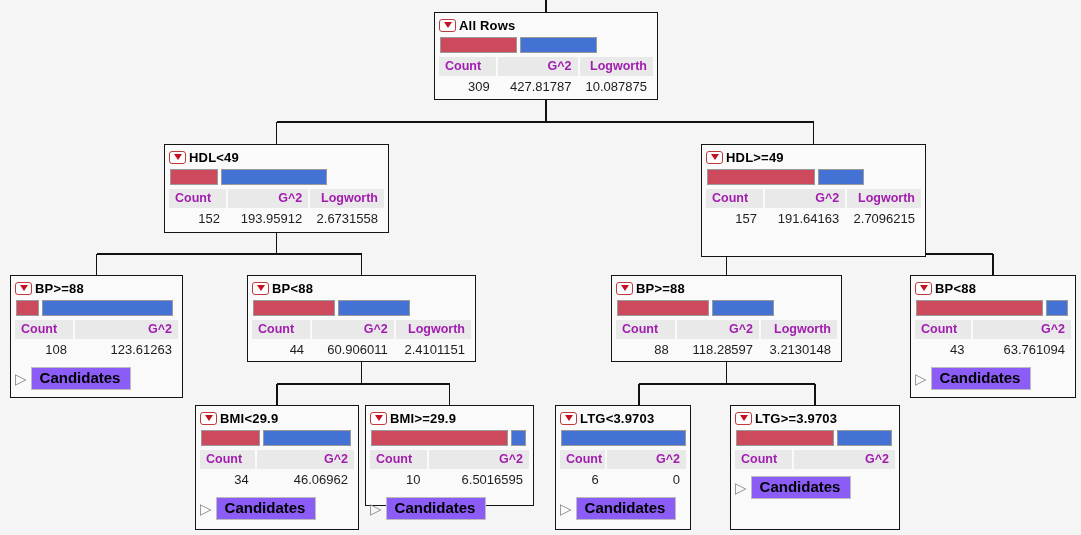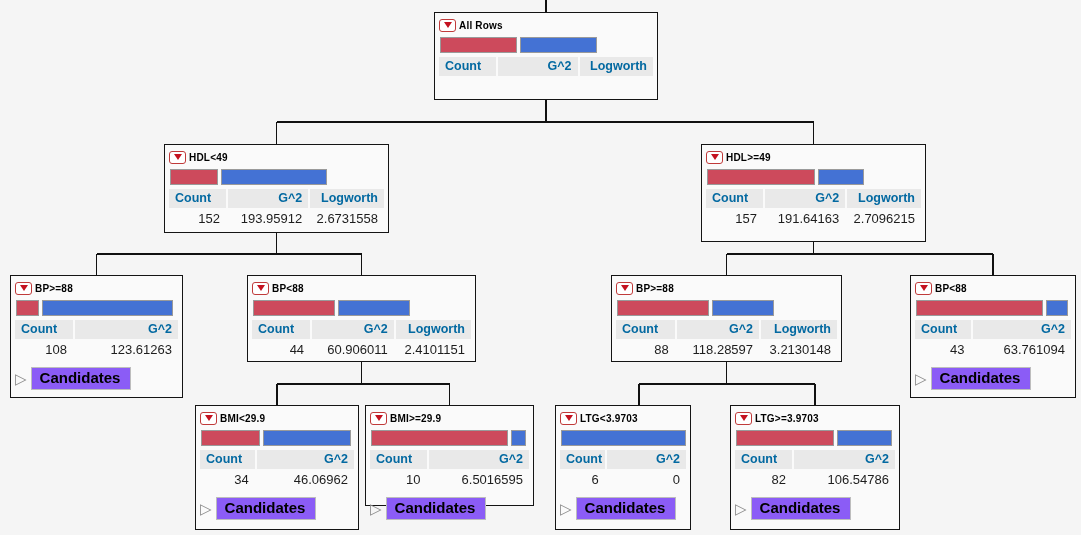--- a/index.html
+++ b/index.html
@@ -13,7 +13,7 @@
   .rt-btn { width:17px; height:13px; background:#FFFFFF; border:1px solid #C03A3A; border-radius:3px;
             display:flex; align-items:center; justify-content:center; box-sizing:border-box; cursor:pointer; flex:0 0 auto; }
   .rt-tri { width:0; height:0; border-left:4px solid transparent; border-right:4px solid transparent; border-top:6px solid #C41220; }
-  .title { font-size:10px; font-weight:bold; color:#000; white-space:nowrap; letter-spacing:0.2px; }
+  .title { font-size:13px; font-weight:bold; color:#000; white-space:nowrap; letter-spacing:0.2px; }
 
   .bar { display:flex; gap:3px; height:16px; margin:2px 0 4px 1px; }
   .seg { height:100%; box-sizing:border-box; border:1px solid #9A9A9A; }

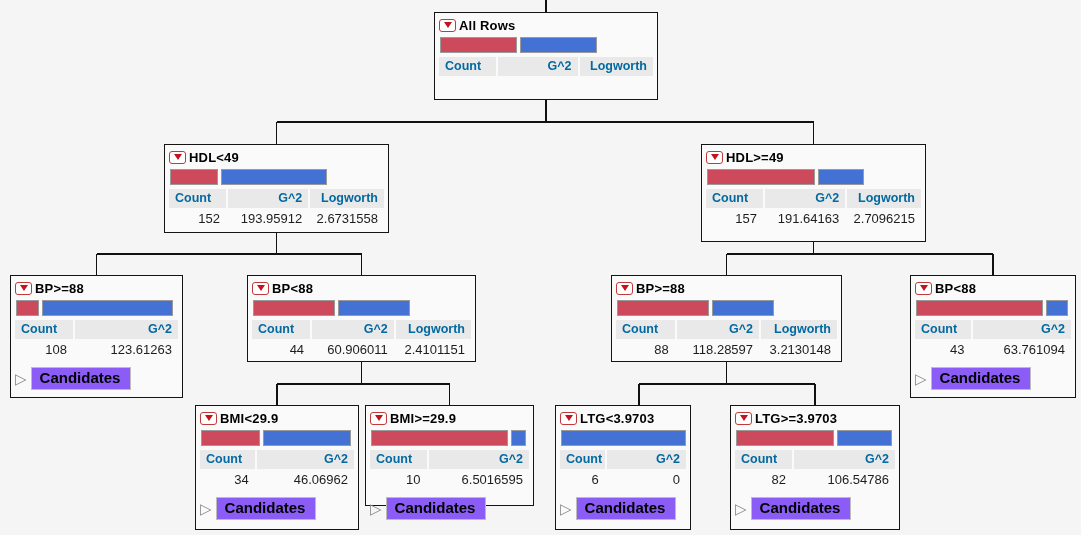--- a/index.html
+++ b/index.html
@@ -21,7 +21,7 @@
   .hdr, .vals { display:flex; gap:2px; width:100%; }
   .hdr { margin-bottom:1px; }
   .cell { box-sizing:border-box; overflow:hidden; white-space:nowrap; }
-  .hdr .cell { background:#E9E9E9; font-weight:bold; font-size:12.5px; height:19px; line-height:19px; padding:0 6px; color:#0369a1; }
+  .hdr .cell { background:#E9E9E9; font-weight:bold; font-size:12.5px; height:19px; line-height:19px; padding:0 6px; color:#a21caf; }
   .vals .cell { font-size:13px; height:20px; line-height:20px; padding:0 6px; color:#1d1d1d; }
   .cell.left { text-align:left; }
   .cell.right { text-align:right; }

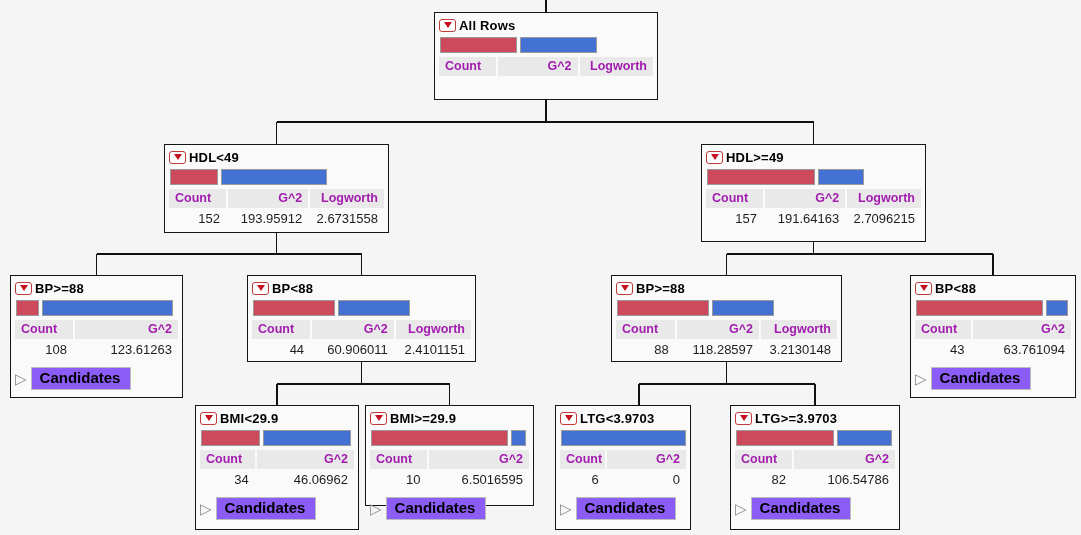--- a/index.html
+++ b/index.html
@@ -74,6 +74,11 @@
         <div class="cell right" style="flex: 0 1 38%;">G^2</div>
         <div class="cell right" style="flex: 0 1 35%;">Logworth</div>
       </div>
+    <div class="vals">
+        <div class="cell right" style="flex: 0 1 27%;">309</div>
+        <div class="cell right" style="flex: 0 1 38%;">427.81787</div>
+        <div class="cell right" style="flex: 0 1 35%;">10.087875</div>
+      </div>
 
   </div>
     <div class="node" style="left: 164px; top: 144px; width: 225px; height: 89px;">

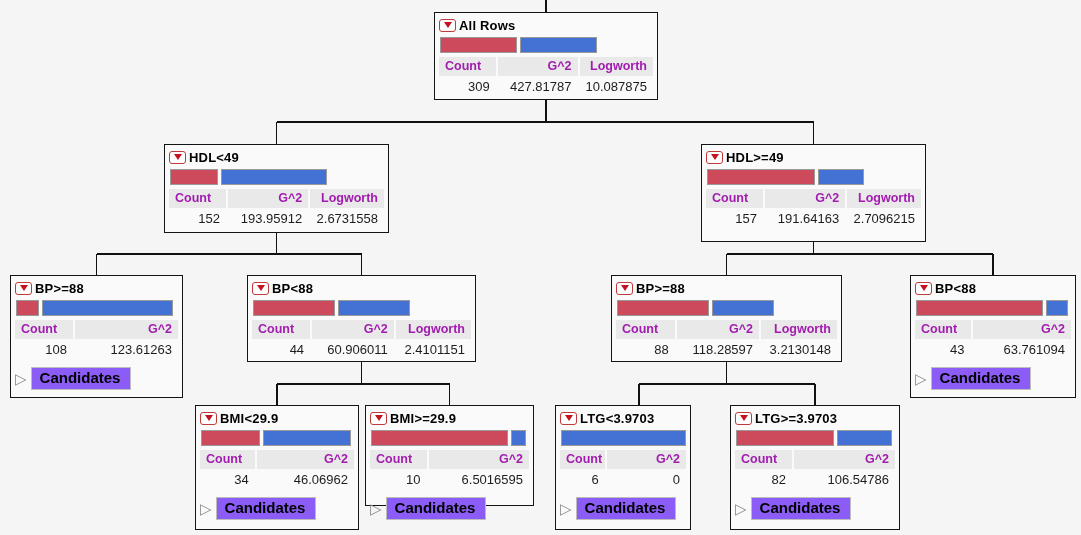--- a/index.html
+++ b/index.html
@@ -104,7 +104,7 @@
       </div>
 
   </div>
-    <div class="node" style="left: 701px; top: 144px; width: 225px; height: 98px;">
+    <div class="node" style="left: 701px; top: 144px; width: 225px; height: 113px;">
     <div class="title-row">
       <span class="rt-btn">
           <span class="rt-tri"></span>

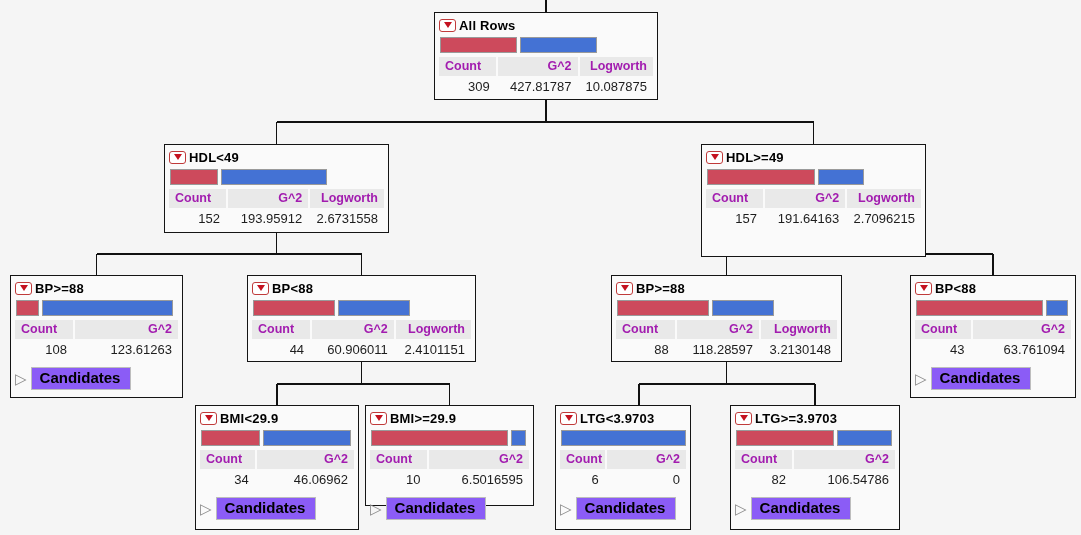--- a/index.html
+++ b/index.html
@@ -307,10 +307,6 @@
         <div class="cell left" style="flex: 0 1 36%;">Count</div>
         <div class="cell right" style="flex: 0 1 64%;">G^2</div>
       </div>
-    <div class="vals">
-        <div class="cell right" style="flex: 0 1 36%;">82</div>
-        <div class="cell right" style="flex: 0 1 64%;">106.54786</div>
-      </div>
     <div class="cand-row">
       <span class="disclosure">▷</span>
       <button class="cand-btn">Candidates</button>

